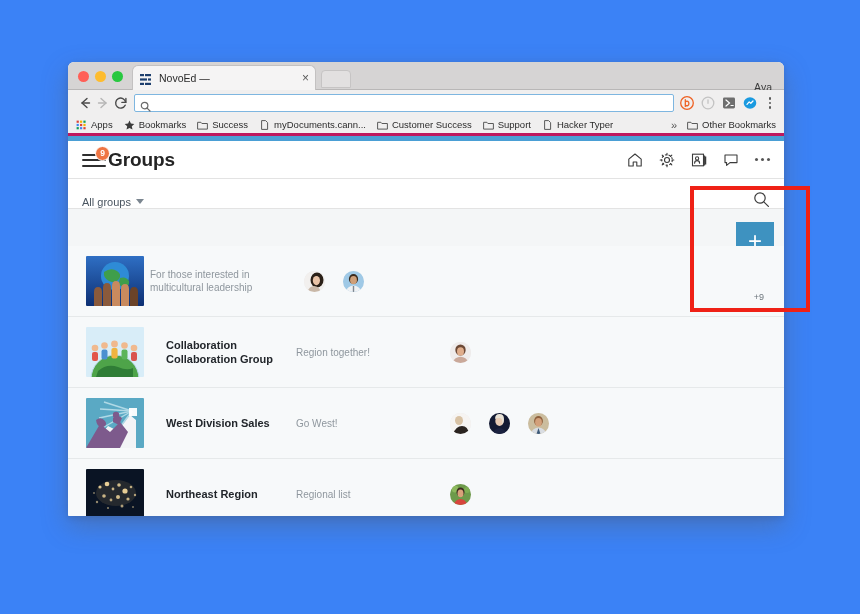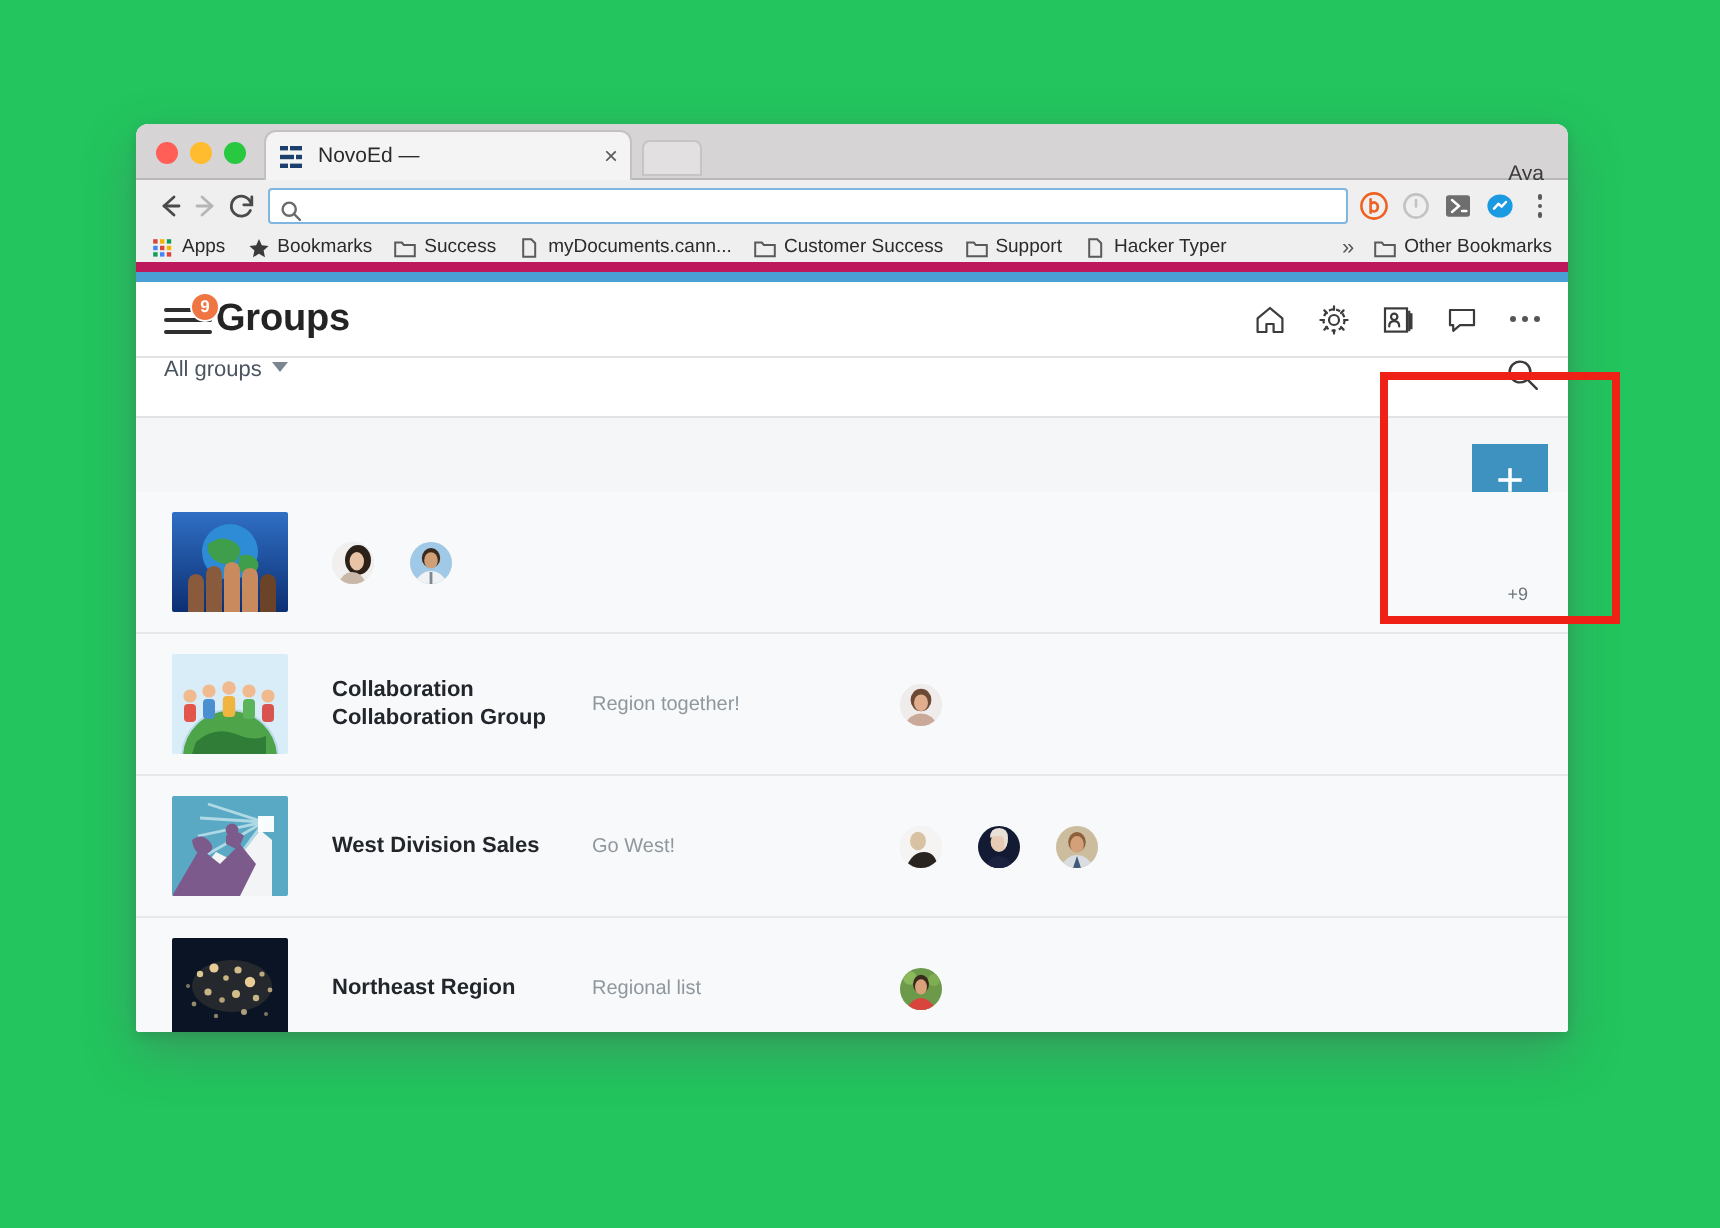--- a/index.html
+++ b/index.html
@@ -9,7 +9,7 @@
     font-family: "Liberation Sans", sans-serif;
     overflow: hidden;
   }
-  #stage { position: relative; width: 860px; height: 614px; background: #22c55e; }
+  #stage { position: relative; width: 860px; height: 614px; background: #3b82f6; }
 
   
   .browser {

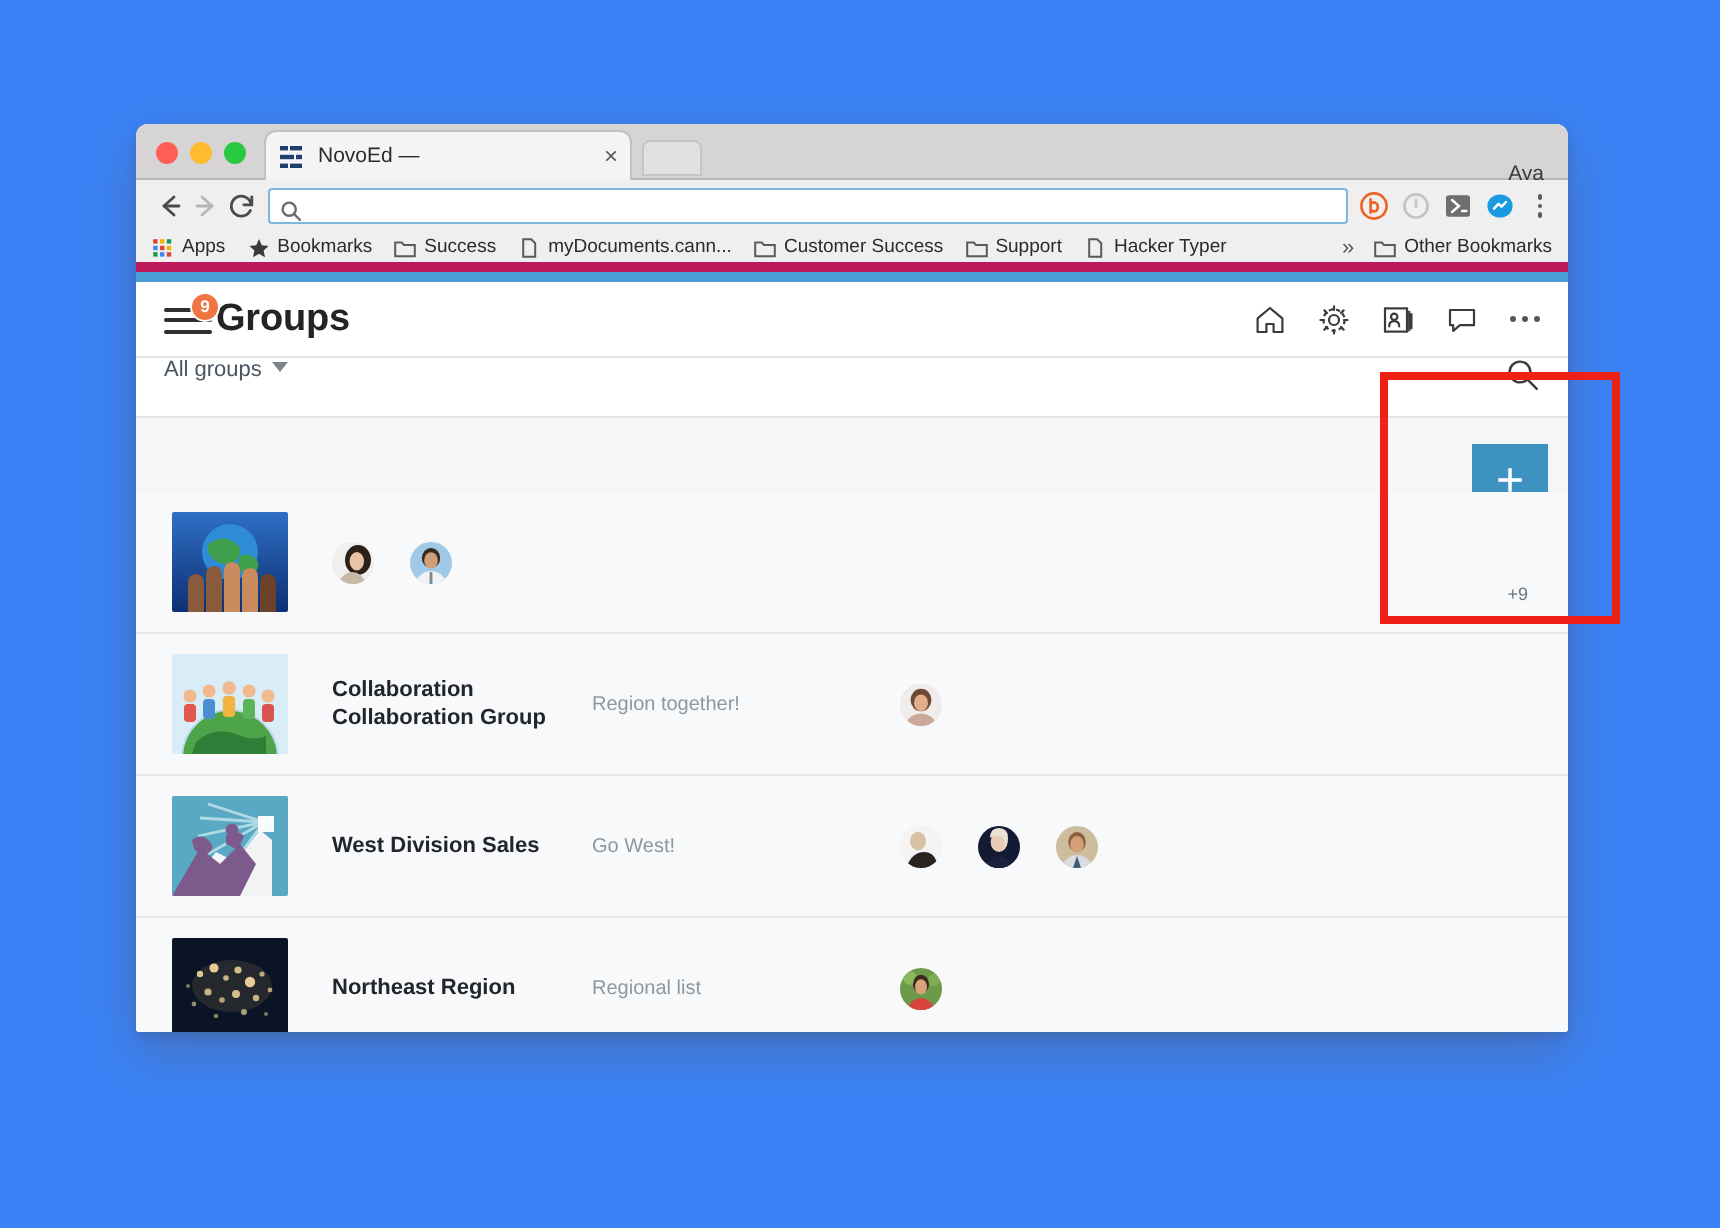--- a/index.html
+++ b/index.html
@@ -83,7 +83,7 @@
   .bookmarks {
     position: relative; height: 20px;
     background: #f0efef;
-    border-bottom: 5px solid #be185d;
+    border-bottom: 3px solid #be185d;
     display: flex; align-items: center; padding: 0 8px;
     font-size: 9.5px; color: #2b2b2b;
   }

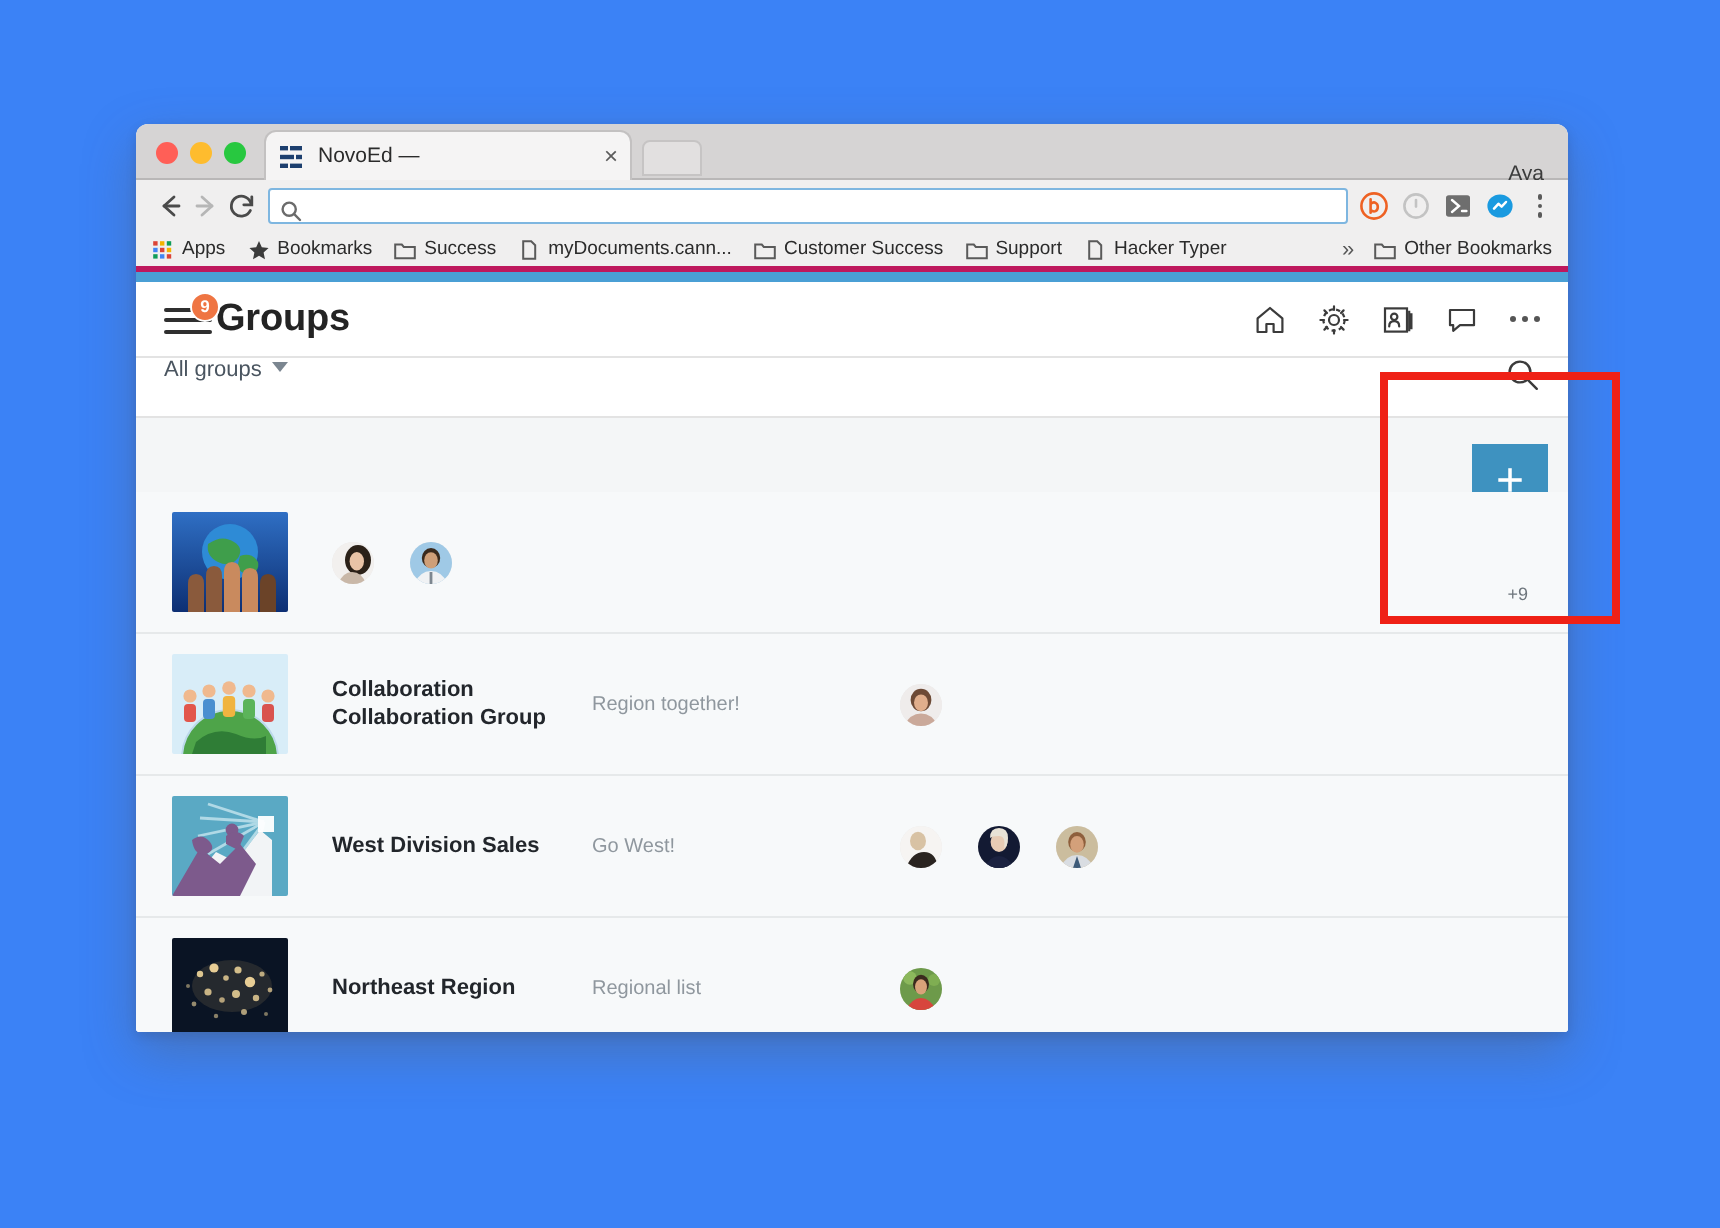--- a/index.html
+++ b/index.html
@@ -128,7 +128,7 @@
   .filterbar {
     position: relative; height: 30px; background: #ffffff;
     border-bottom: 1px solid #e3e3e3;
-    display: flex; align-items: flex-start; padding: 0 14px;
+    display: flex; align-items: flex-end; padding: 0 14px;
   }
   .filter-label { font-size: 11px; color: #4a5560; }
   .caret {

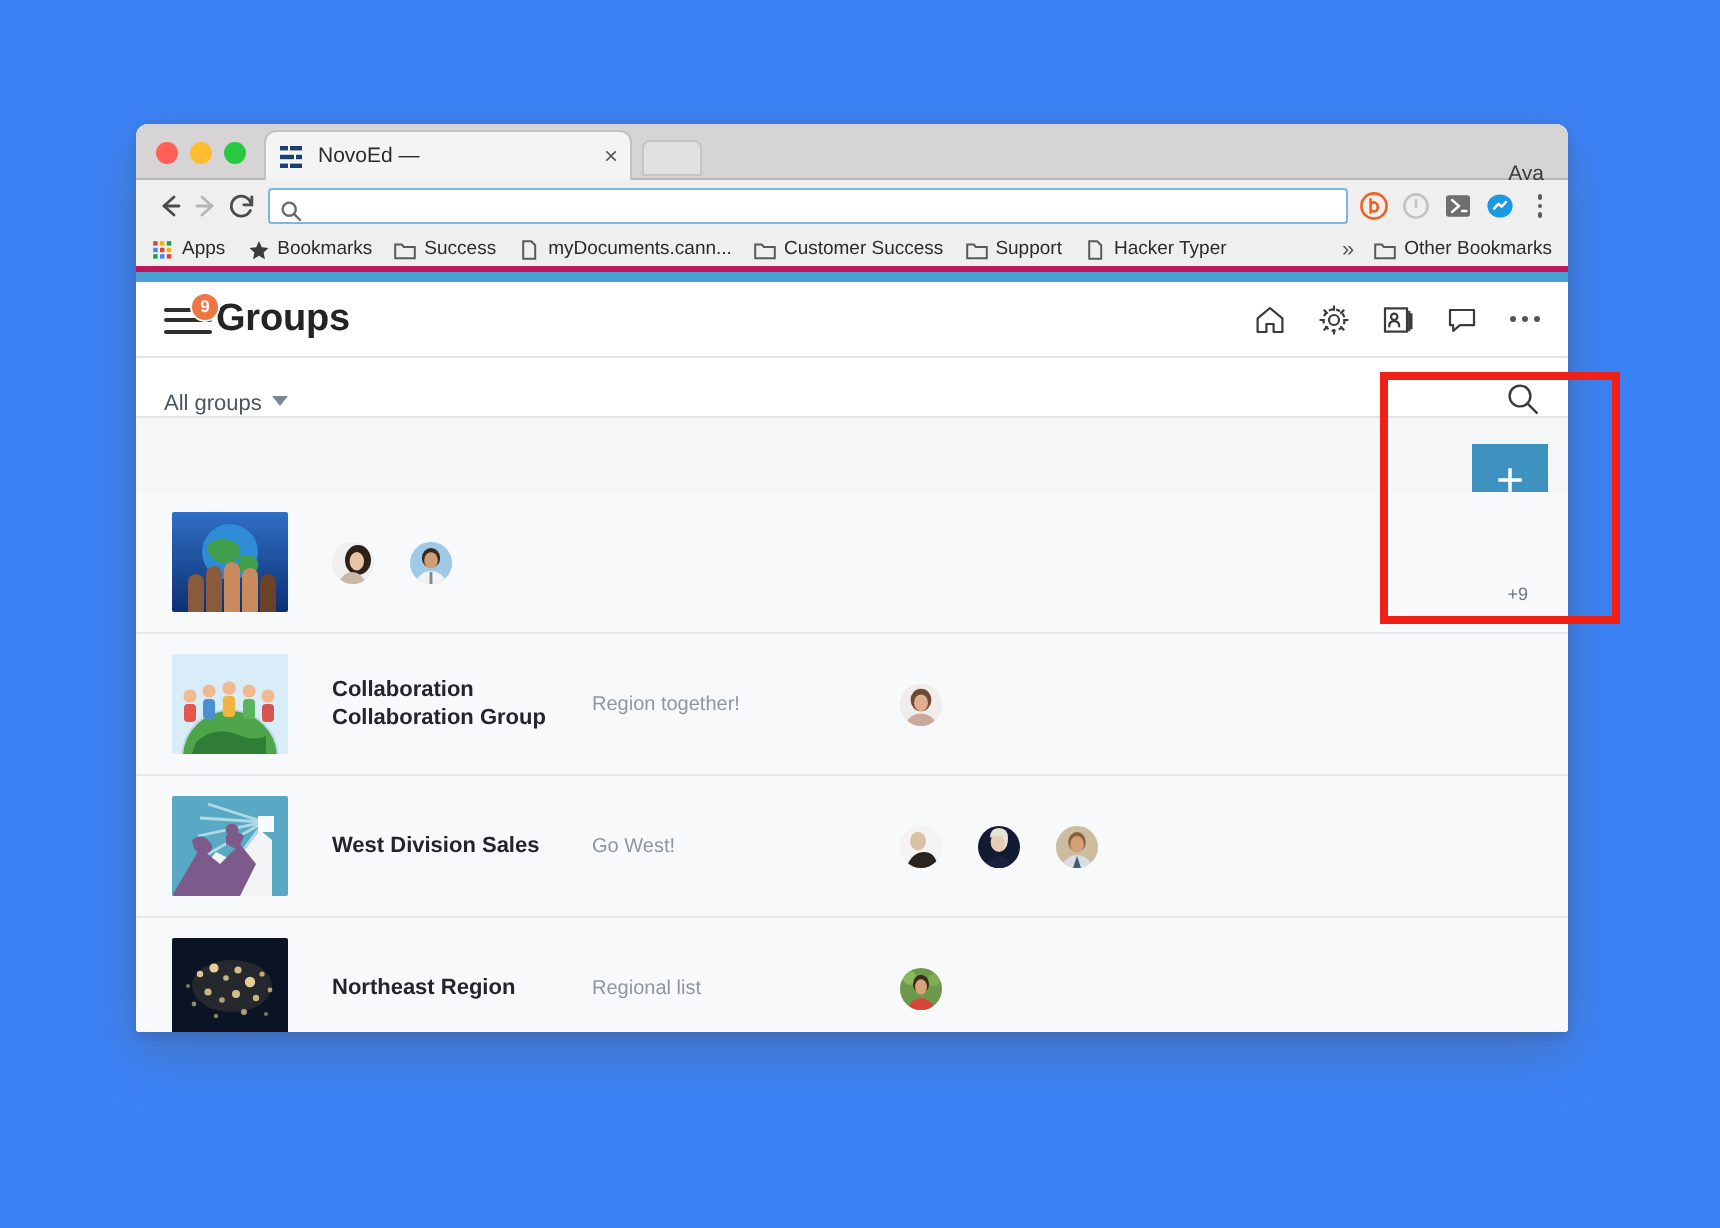--- a/index.html
+++ b/index.html
@@ -471,6 +471,7 @@
                 <path d="M44 50 v-14 q0 -5 4 -5 q4 0 4 5 v14z" fill="#6b4328"></path>
               </svg>
             </div>
+            <div class="row-desc">For those interested in multicultural leadership</div>
             <div class="avatars">
               <span class="av">
                 <svg viewBox="0 0 21 21">

